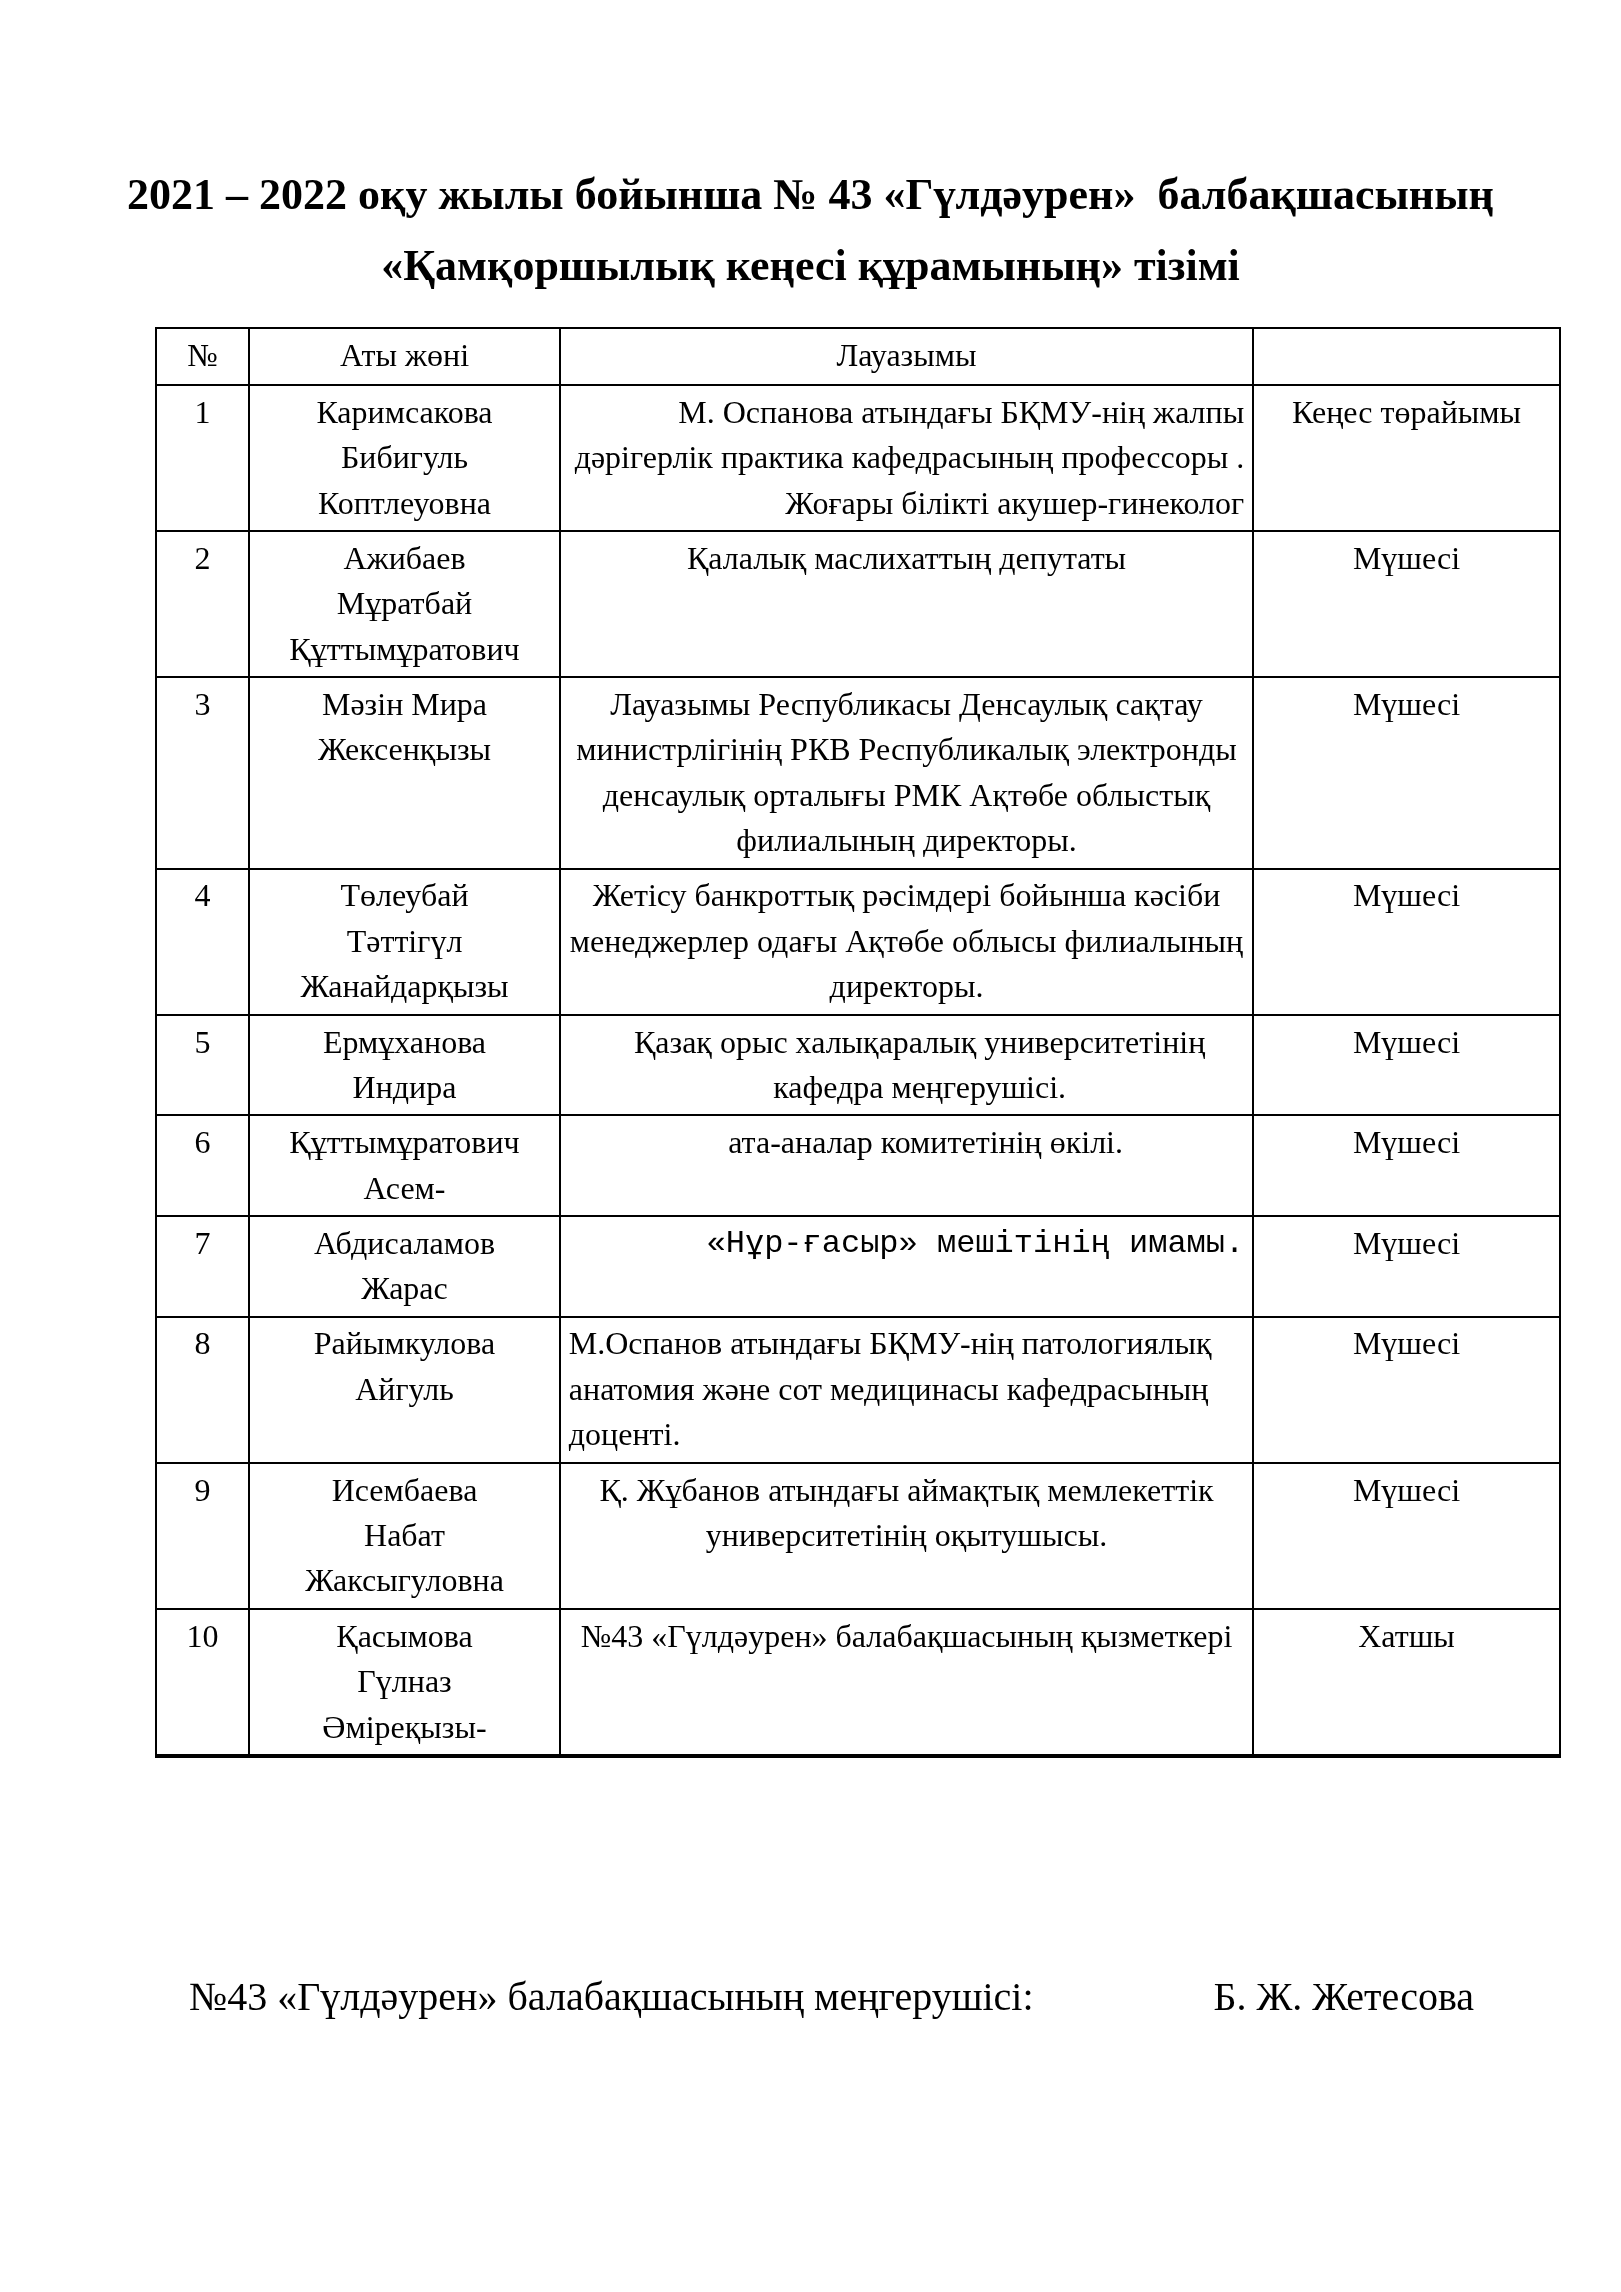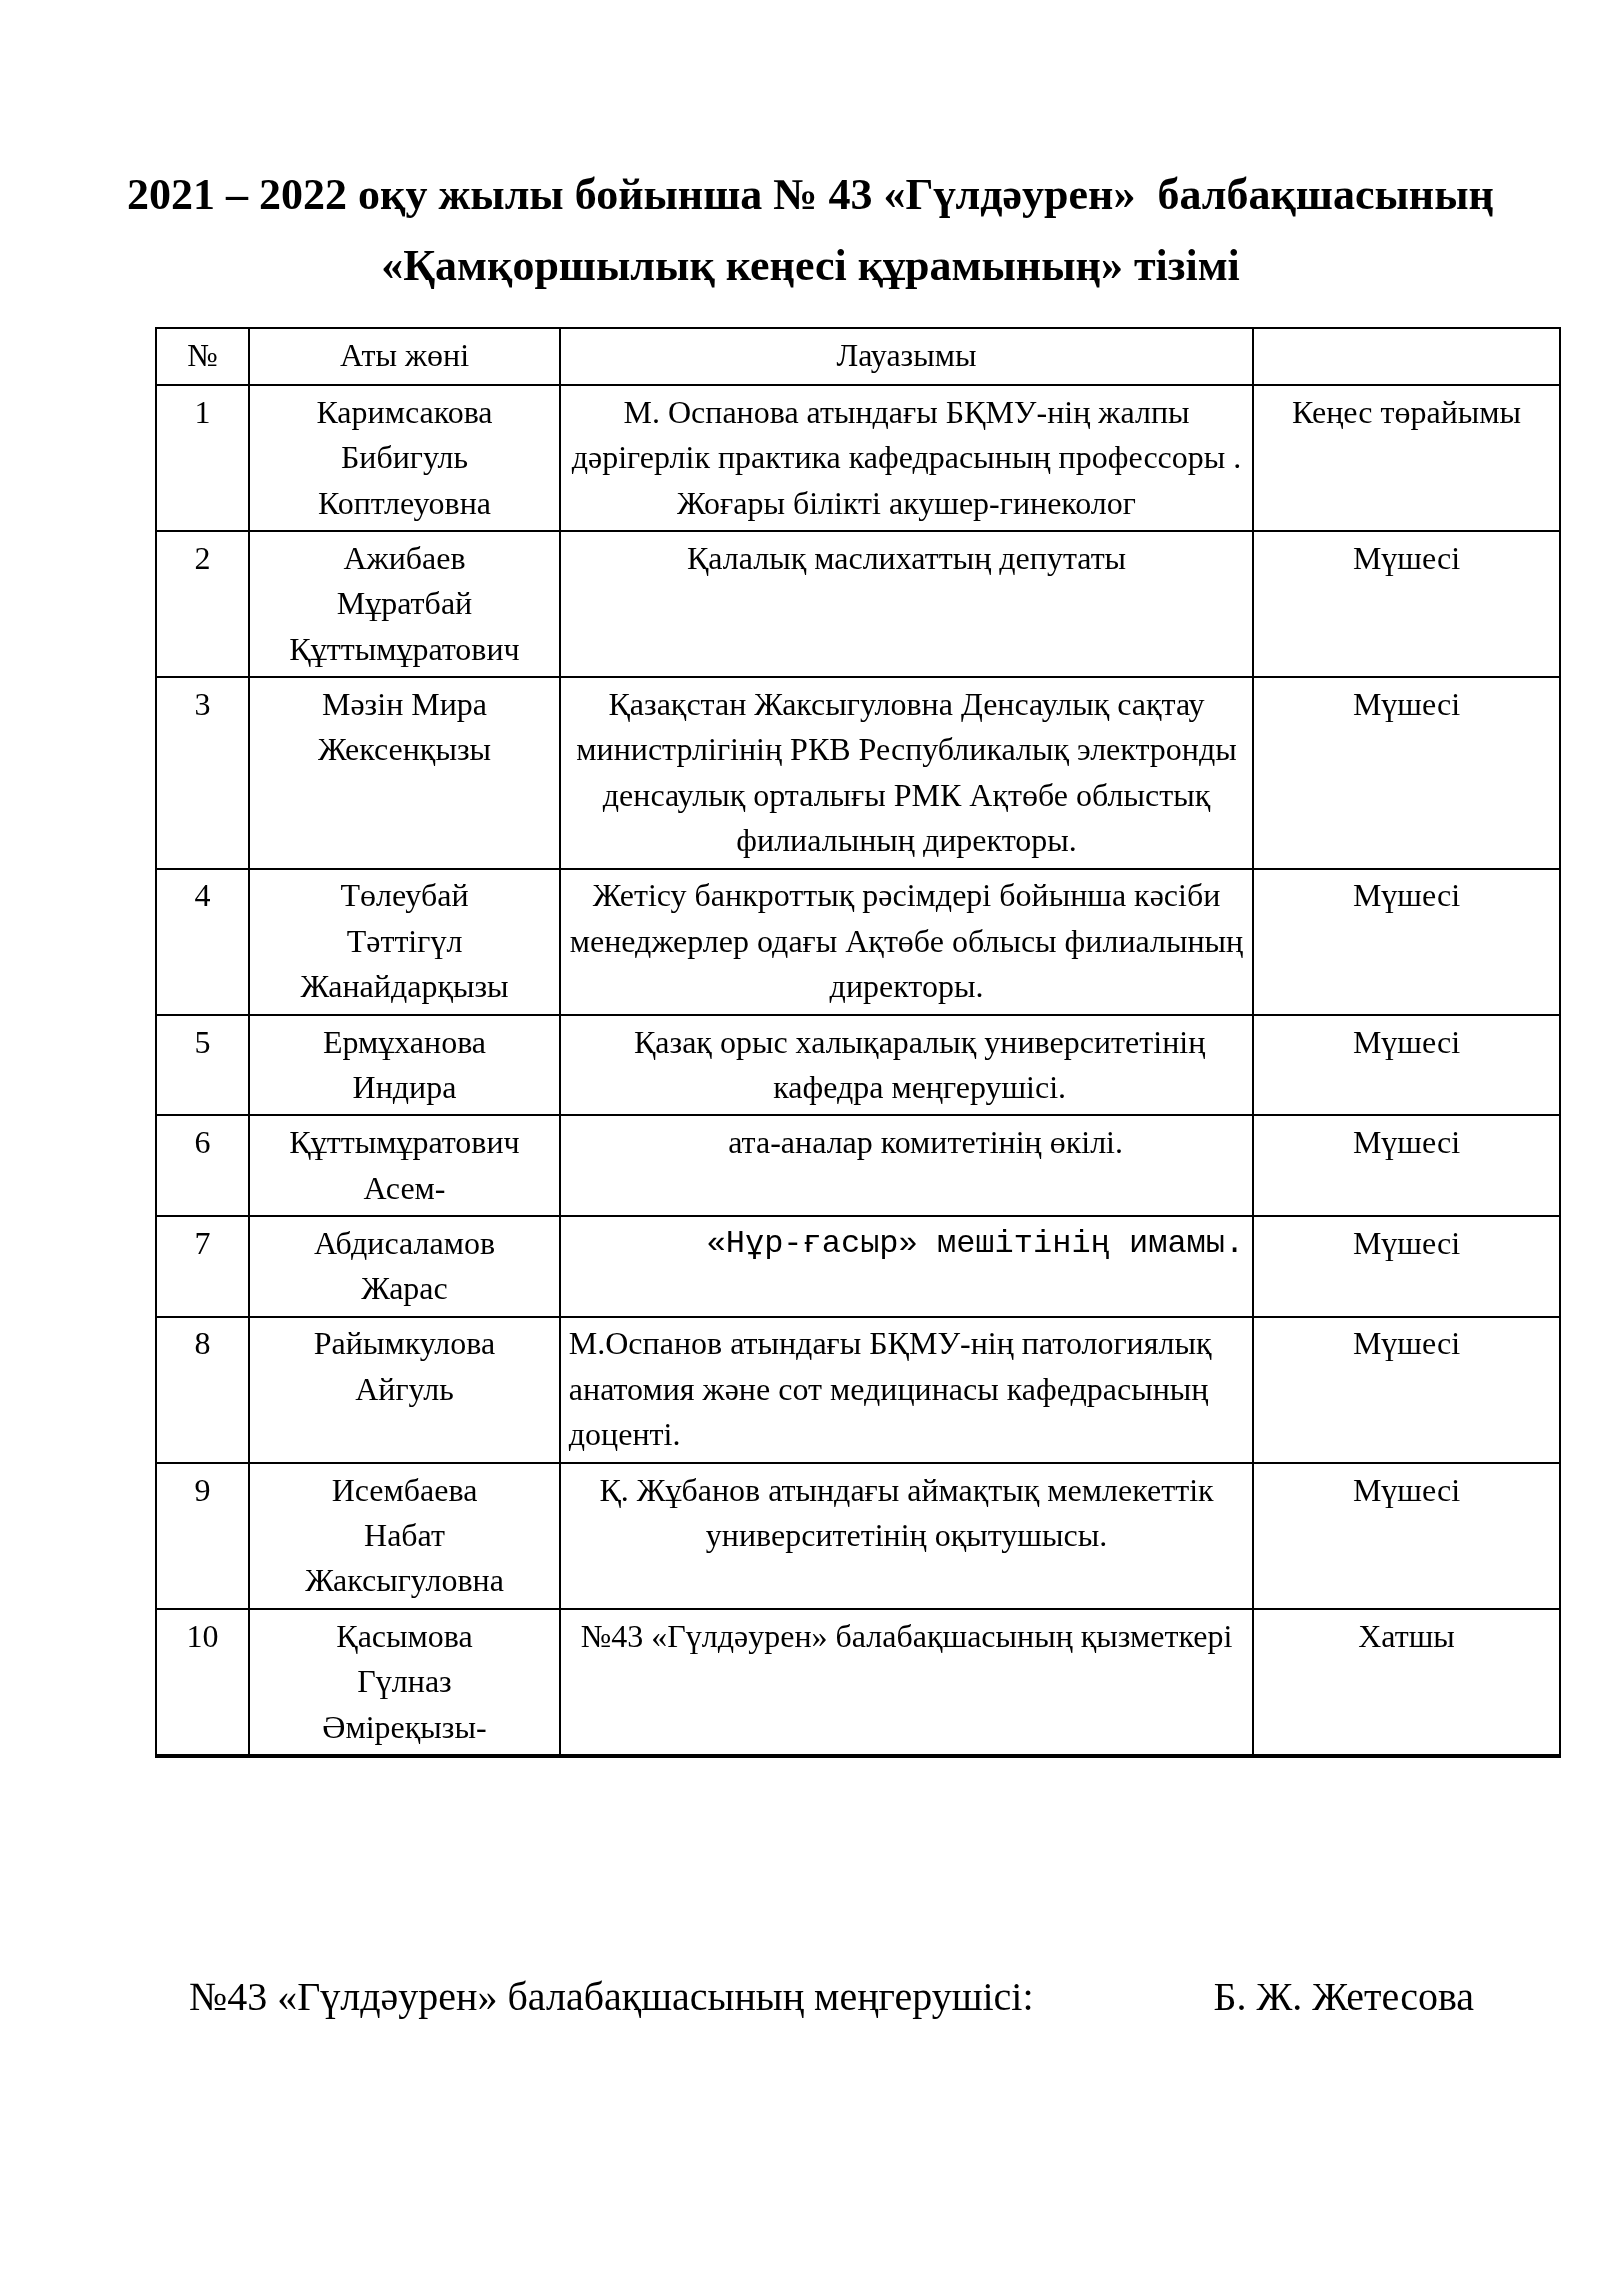--- a/index.html
+++ b/index.html
@@ -95,7 +95,7 @@
         <td class="col-name">Каримсакова
 Бибигуль
 Коптлеуовна</td>
-        <td class="col-pos" style="text-align: center; margin-left: 40px;">М. Оспанова  атындағы  БҚМУ-нің жалпы дәрігерлік практика кафедрасының профессоры . Жоғары білікті акушер-гинеколог</td>
+        <td class="col-pos" style="text-align: right; margin-left: 40px;">М. Оспанова  атындағы  БҚМУ-нің жалпы дәрігерлік практика кафедрасының профессоры . Жоғары білікті акушер-гинеколог</td>
         <td class="col-role">Кеңес төрайымы</td>
       </tr>
 

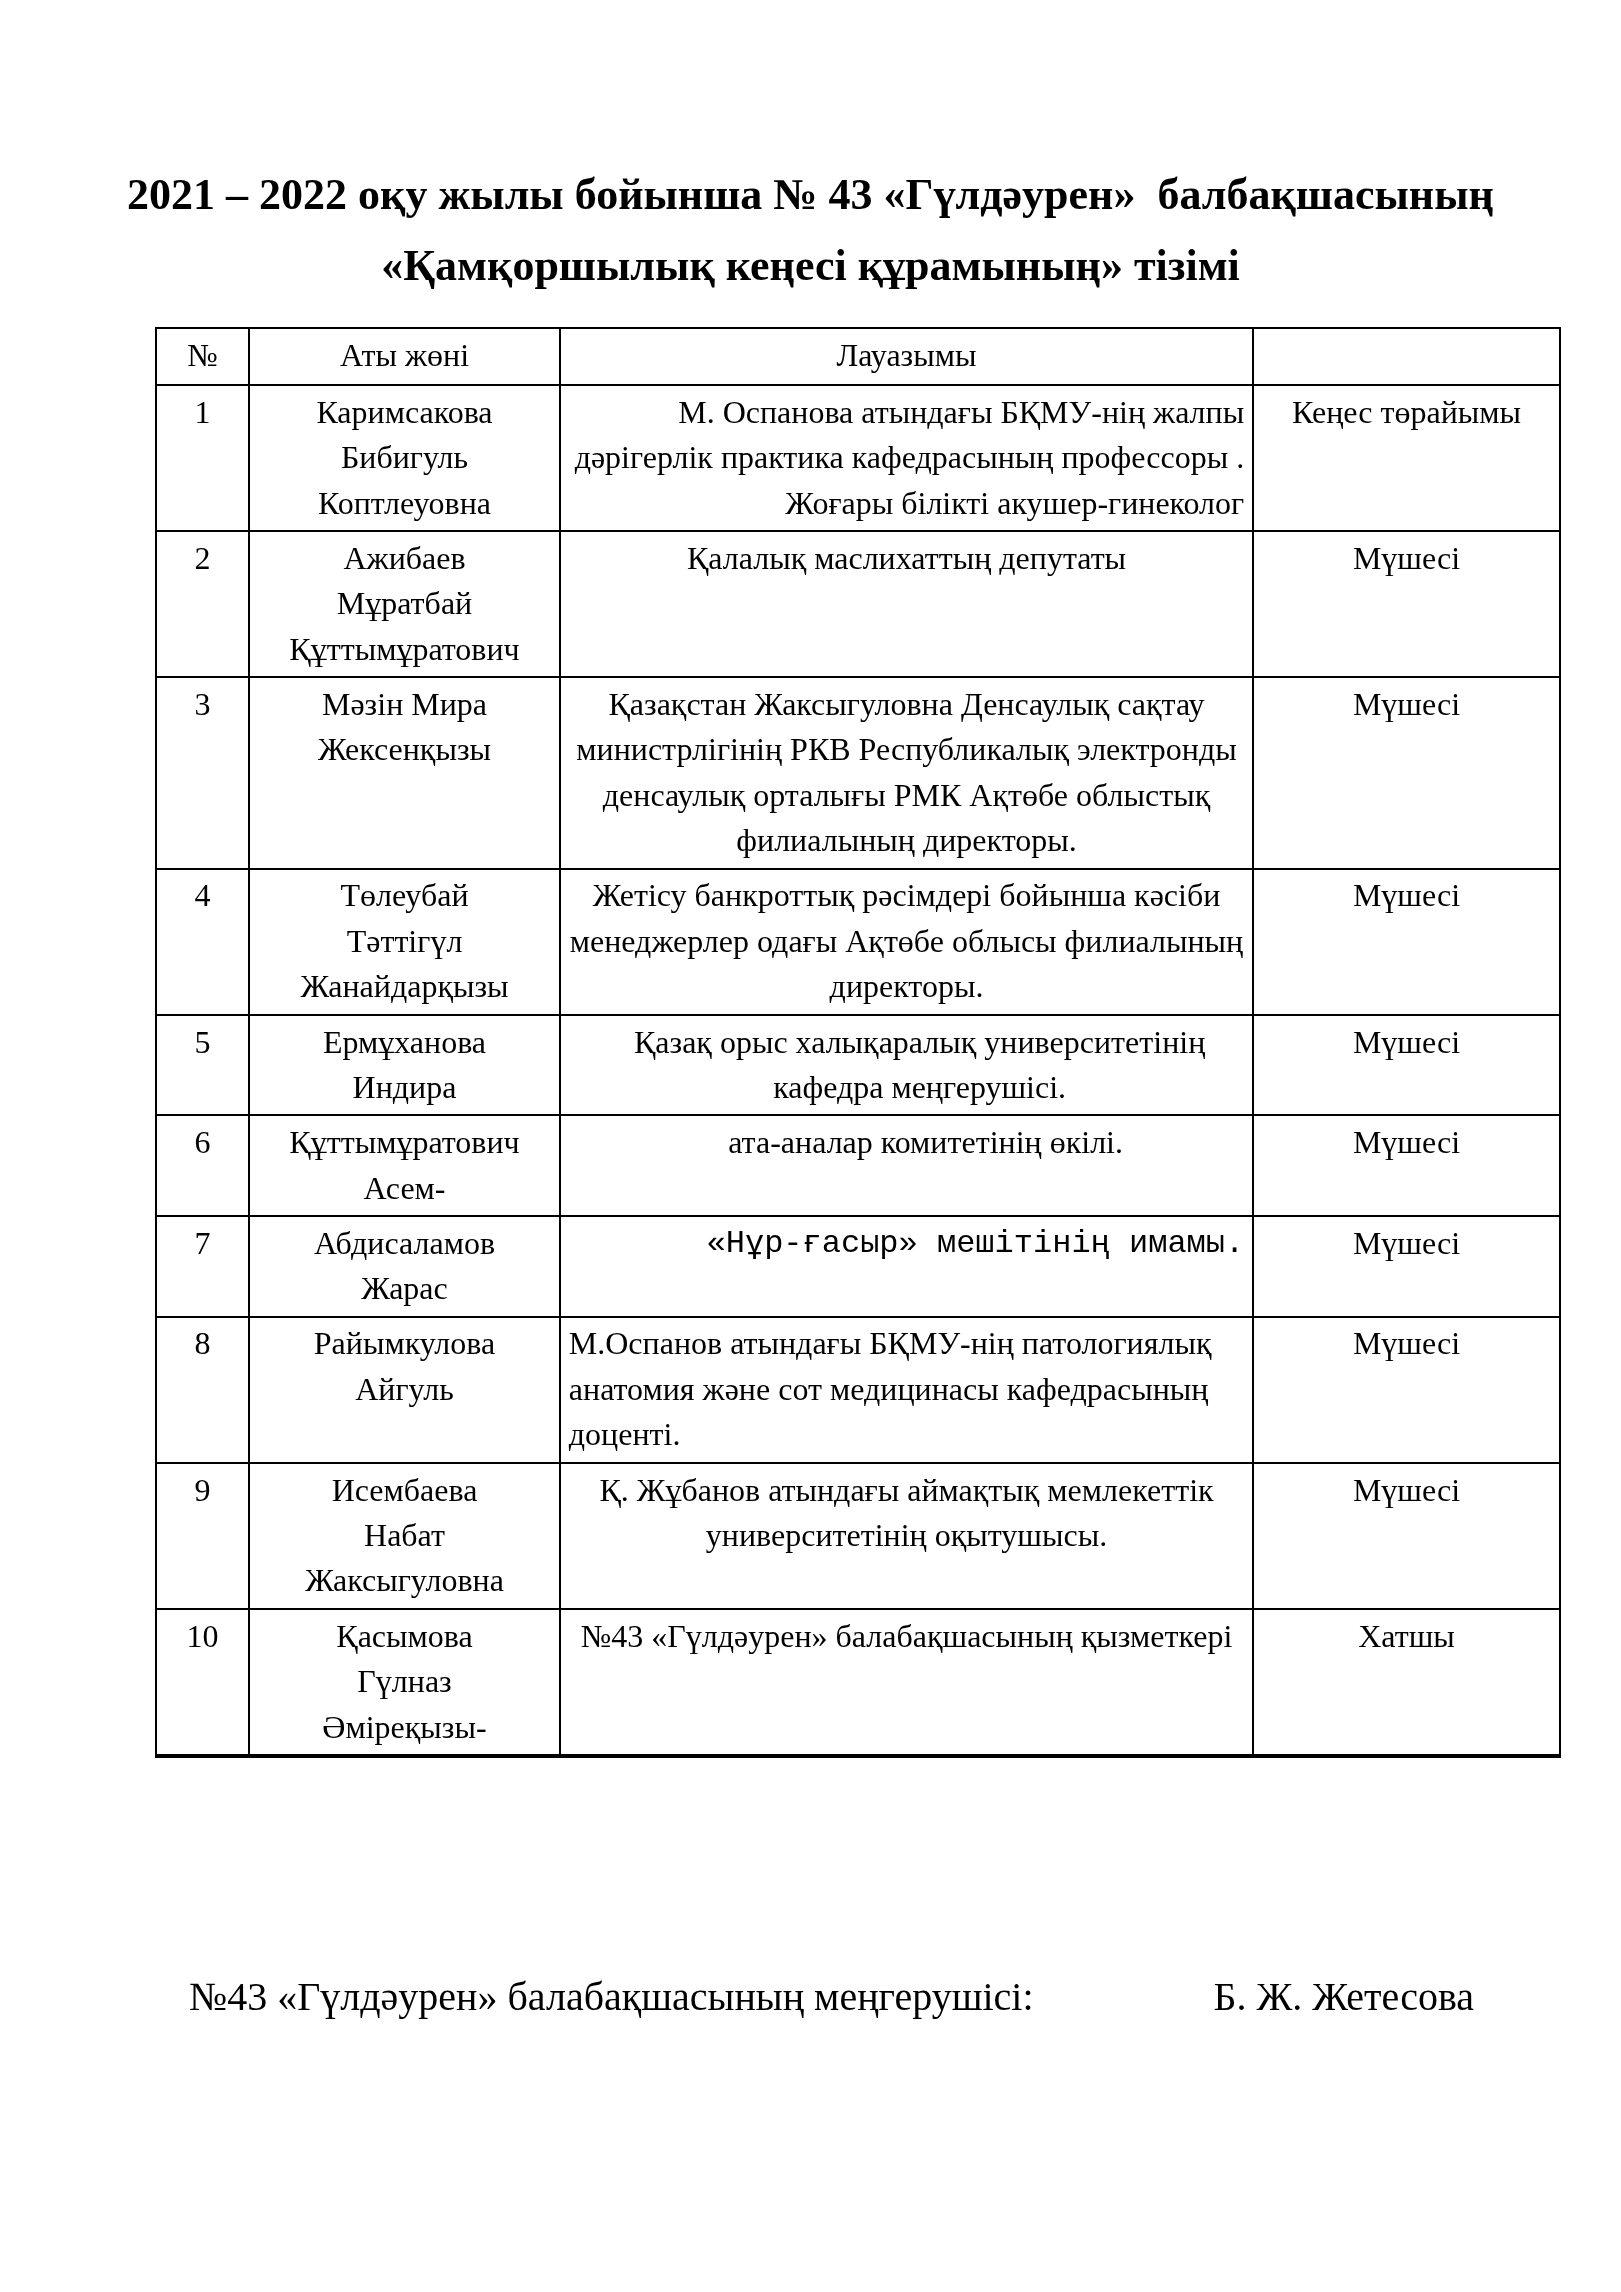--- a/index.html
+++ b/index.html
@@ -112,7 +112,7 @@
         <td class="col-num">3</td>
         <td class="col-name">Мәзін Мира
 Жексенқызы</td>
-        <td class="col-pos" style="text-align: center;">Қазақстан Жаксыгуловна Денсаулық сақтау министрлігінің РКВ Республикалық электронды денсаулық орталығы РМК Ақтөбе облыстық филиалының директоры.</td>
+        <td class="col-pos" style="text-align: center;">Лауазымы Республикасы Денсаулық сақтау министрлігінің РКВ Республикалық электронды денсаулық орталығы РМК Ақтөбе облыстық филиалының директоры.</td>
         <td class="col-role">Мүшесі</td>
       </tr>
 

